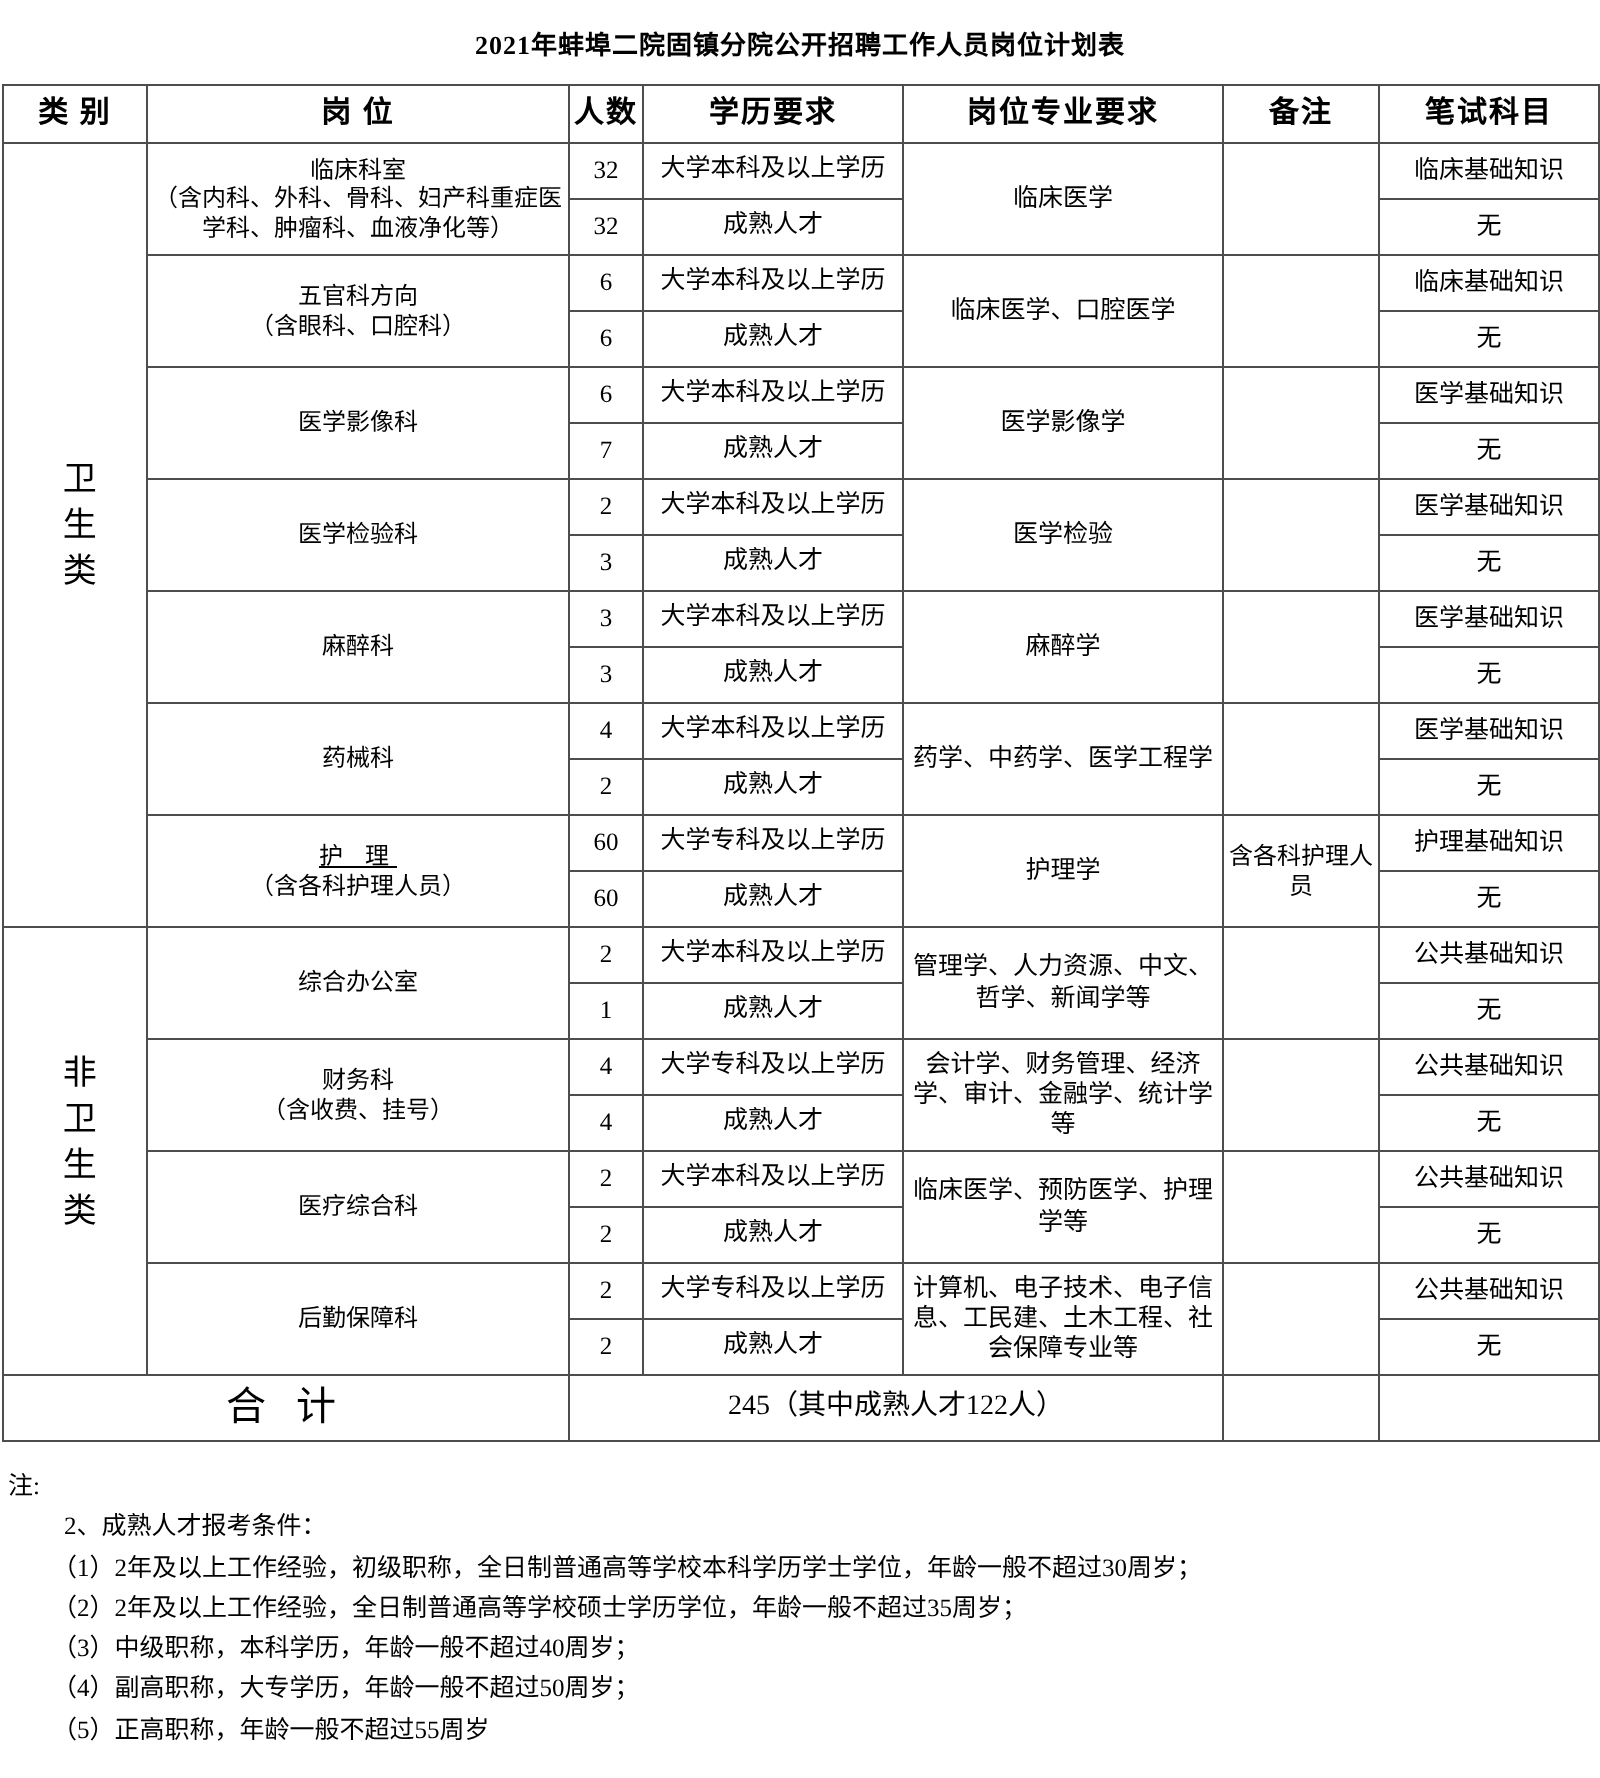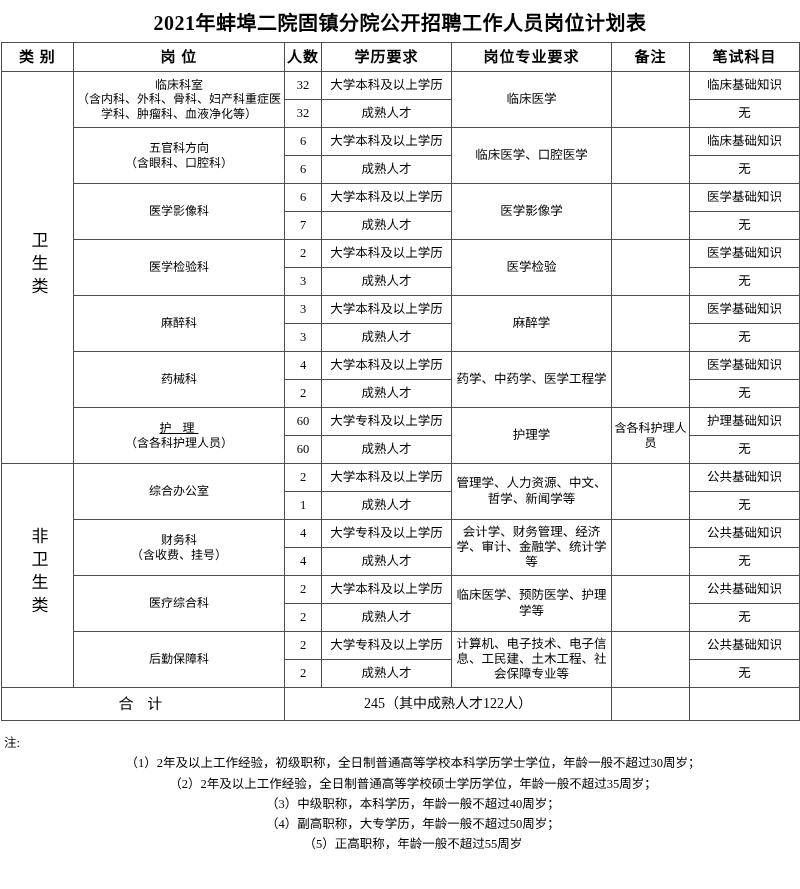--- a/index.html
+++ b/index.html
@@ -25,7 +25,7 @@
     justify-content: center;
   }
   .doc-title {
-    font-size: 20px;
+    font-size: 13px;
     font-weight: bold;
     letter-spacing: 0.5px;
     white-space: nowrap;

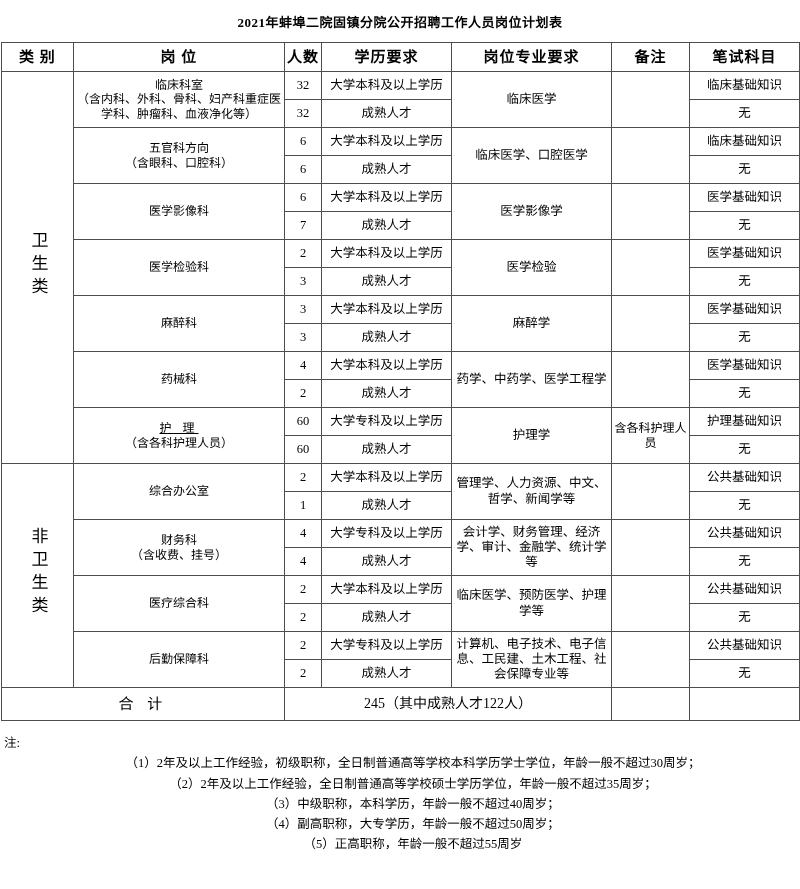--- a/index.html
+++ b/index.html
@@ -90,7 +90,7 @@
   .post-spaced { letter-spacing: 4px; text-decoration: underline; }
 
   .num-cell  { font-size: 12.5px; }
-  .edu-cell  { font-size: 12.5px; white-space: nowrap; }
+  .edu-cell  { font-size: 12.5px; white-space: nowrap; font-family: Liberation Mono, monospace; }
   .major-cell{ font-size: 12.5px; line-height: 1.3; }
   .note-cell { font-size: 12px; line-height: 1.3; }
   .exam-cell { font-size: 12.5px; white-space: nowrap; }

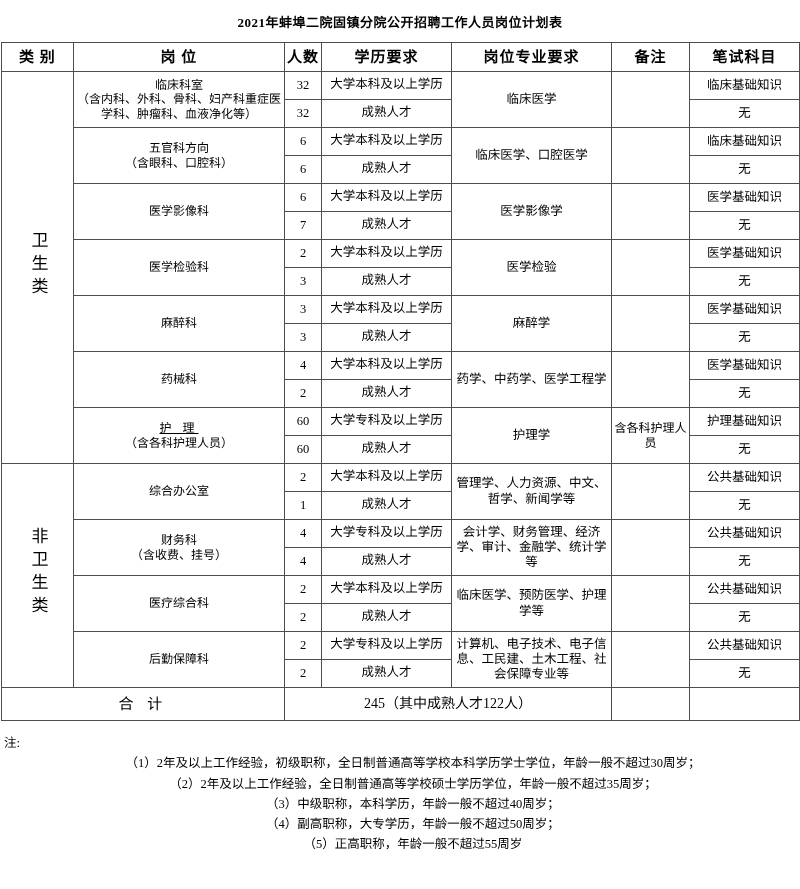--- a/index.html
+++ b/index.html
@@ -99,7 +99,7 @@
 
   tr.total-row td { height: 30px; }
   .total-label {
-    font-size: 15px;
+    font-size: 20px;
     font-weight: bold;
     letter-spacing: 5px;
   }

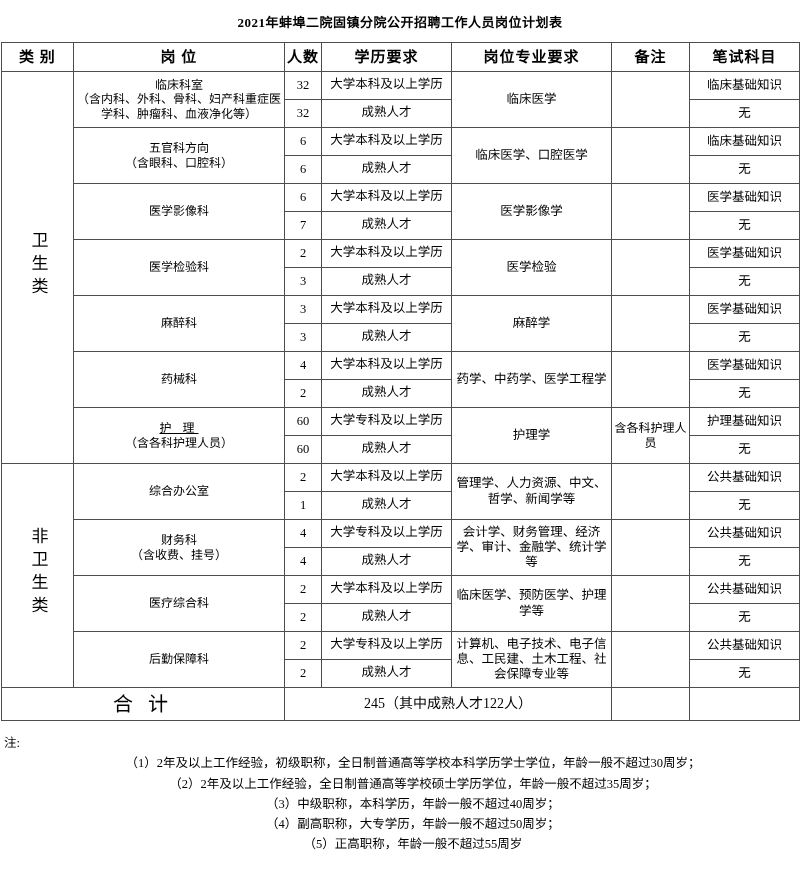--- a/index.html
+++ b/index.html
@@ -329,6 +329,7 @@
 
 <div class="notes">
   <div class="note-head">注:</div>
+  <div class="note-lv1">2、成熟人才报考条件：</div>
   <div class="note-lv2">（1）2年及以上工作经验，初级职称，全日制普通高等学校本科学历学士学位，年龄一般不超过30周岁；</div>
   <div class="note-lv2">（2）2年及以上工作经验，全日制普通高等学校硕士学历学位，年龄一般不超过35周岁；</div>
   <div class="note-lv2">（3）中级职称，本科学历，年龄一般不超过40周岁；</div>

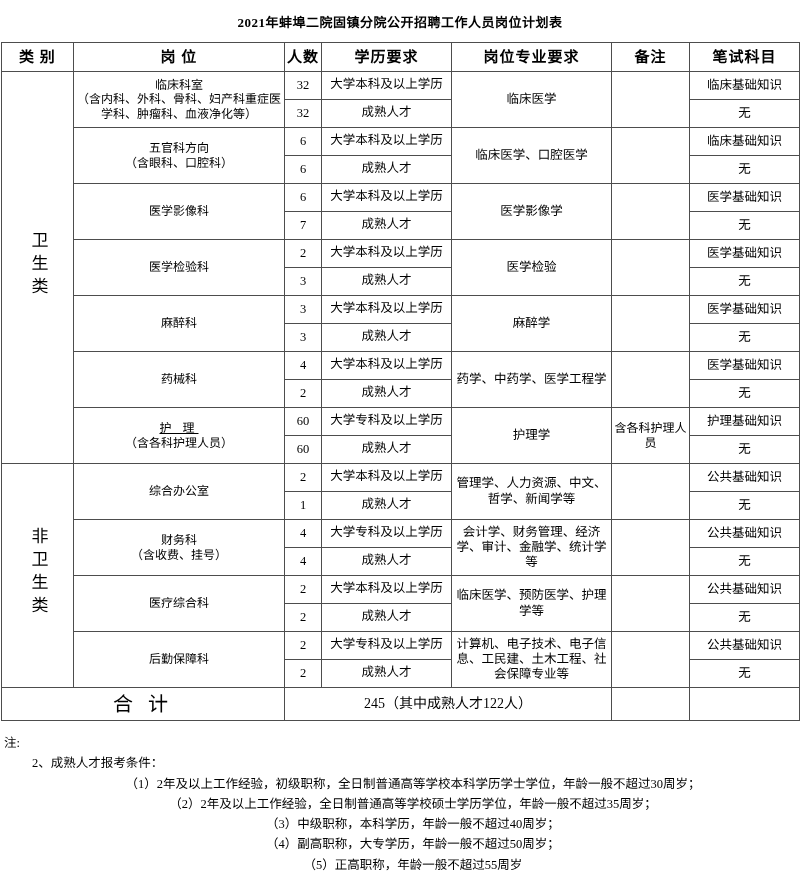--- a/index.html
+++ b/index.html
@@ -116,7 +116,7 @@
   }
   .notes .note-head { margin-left: 0; }
   .notes .note-lv1  { margin-left: 28px; }
-  .notes .note-lv2  { margin-left: 22px; text-align: center; }
+  .notes .note-lv2  { margin-left: 22px; }
 </style>
 </head>
 <body>

